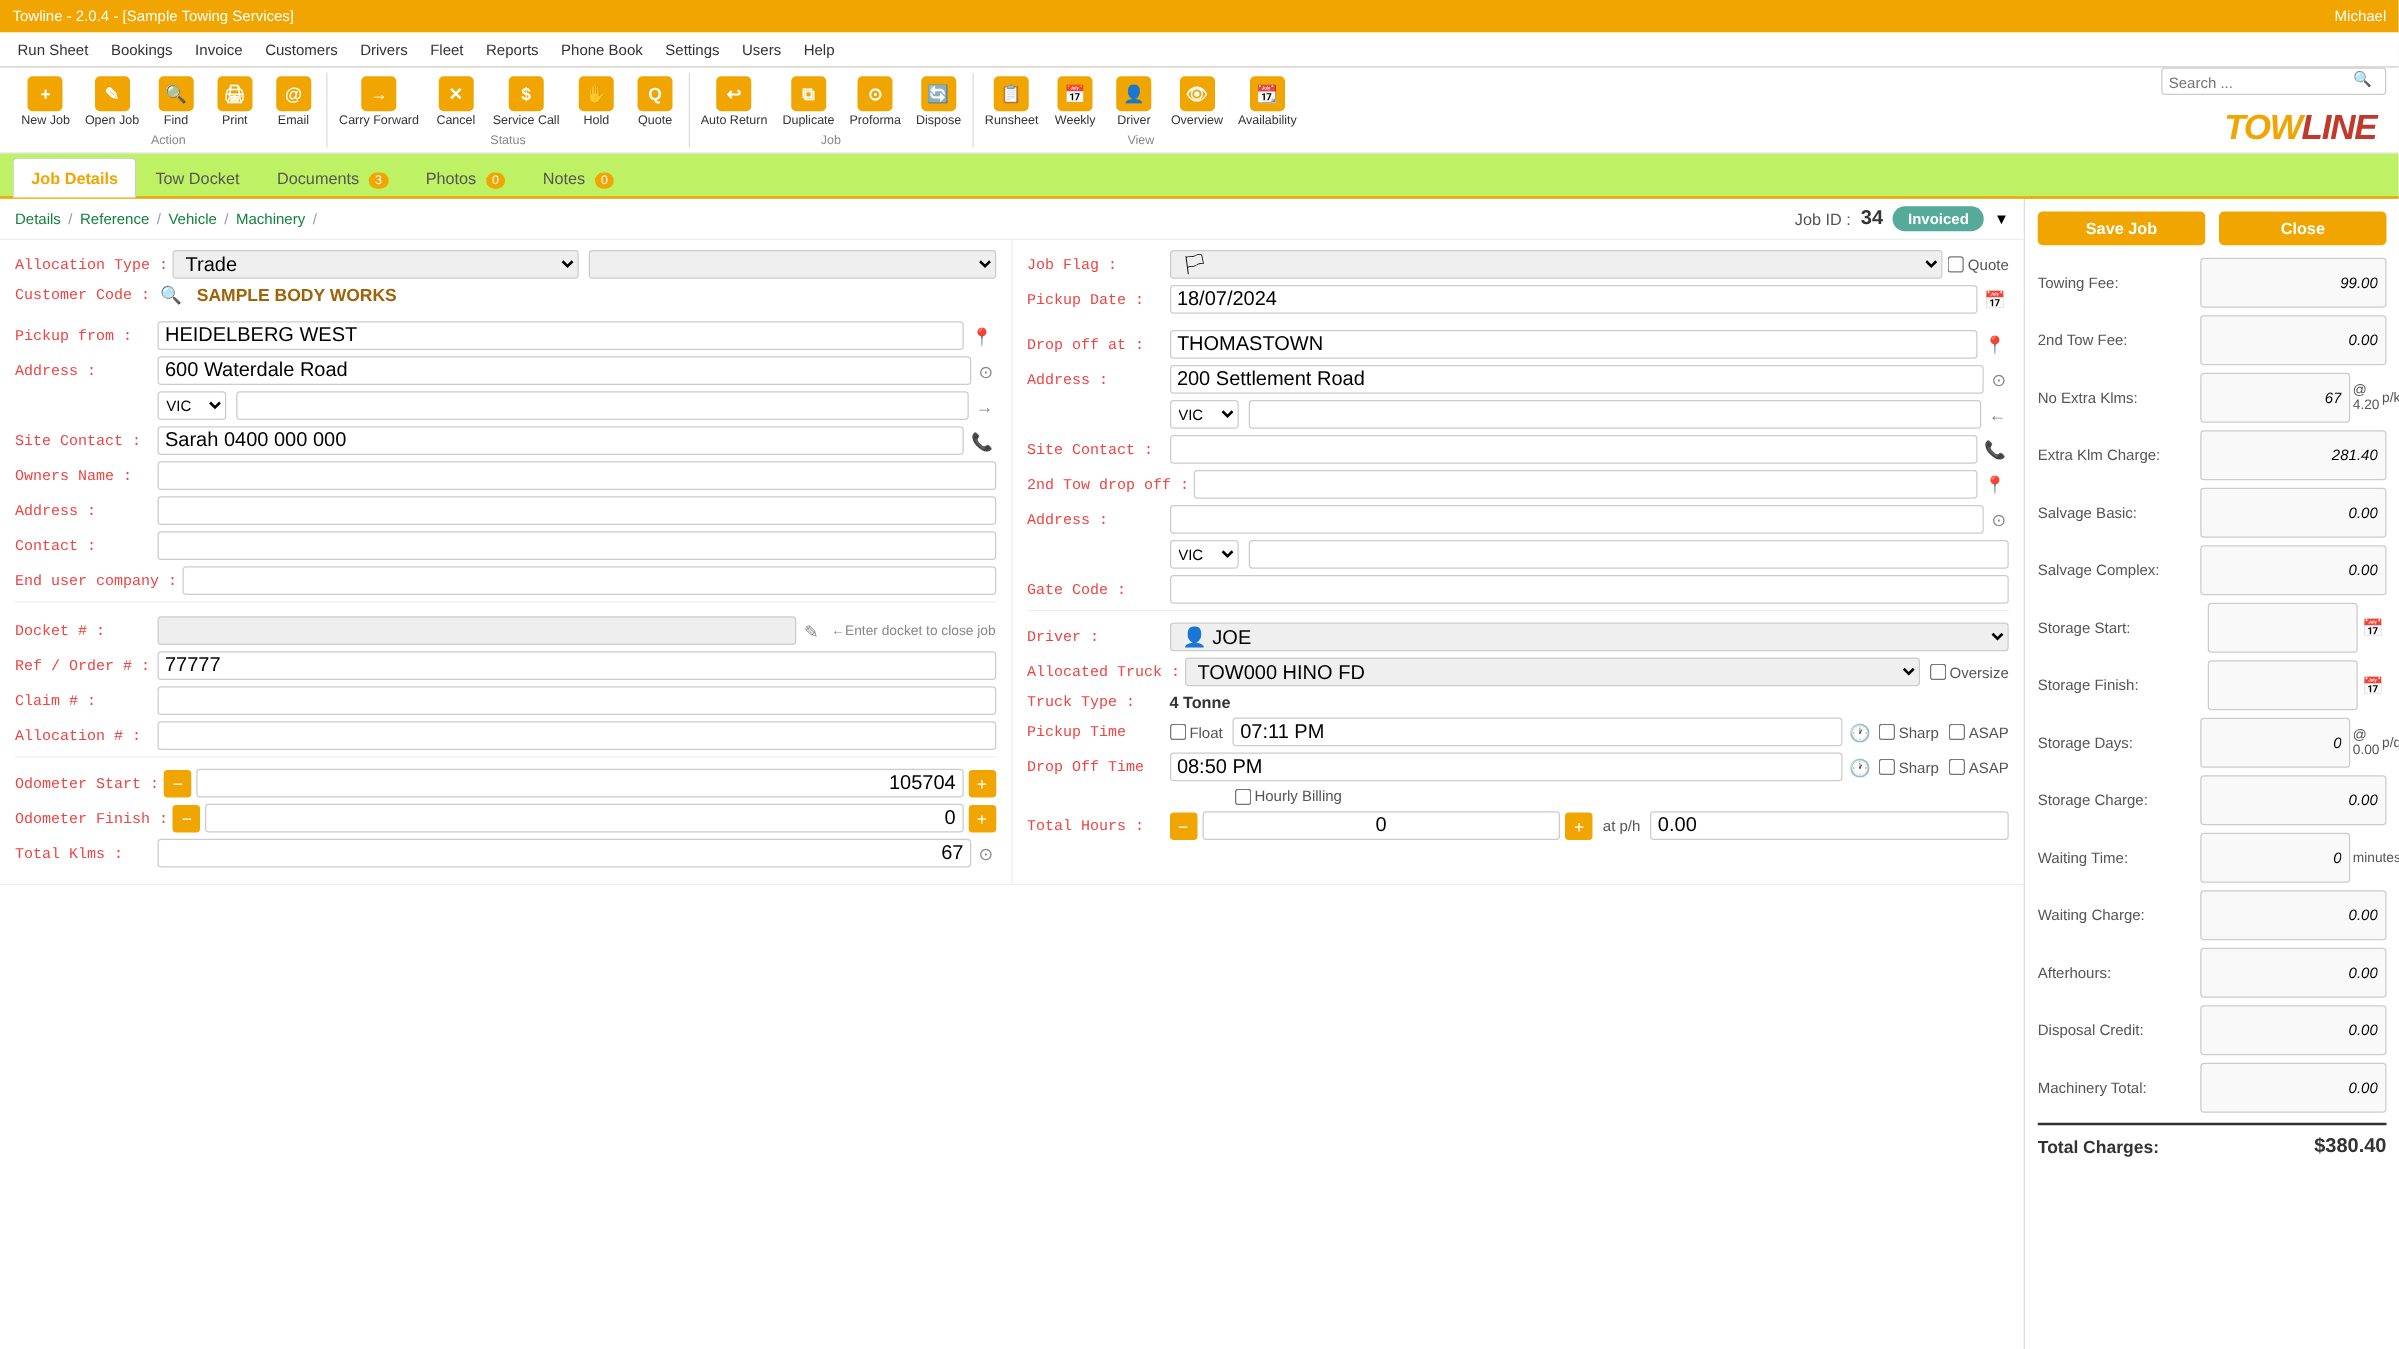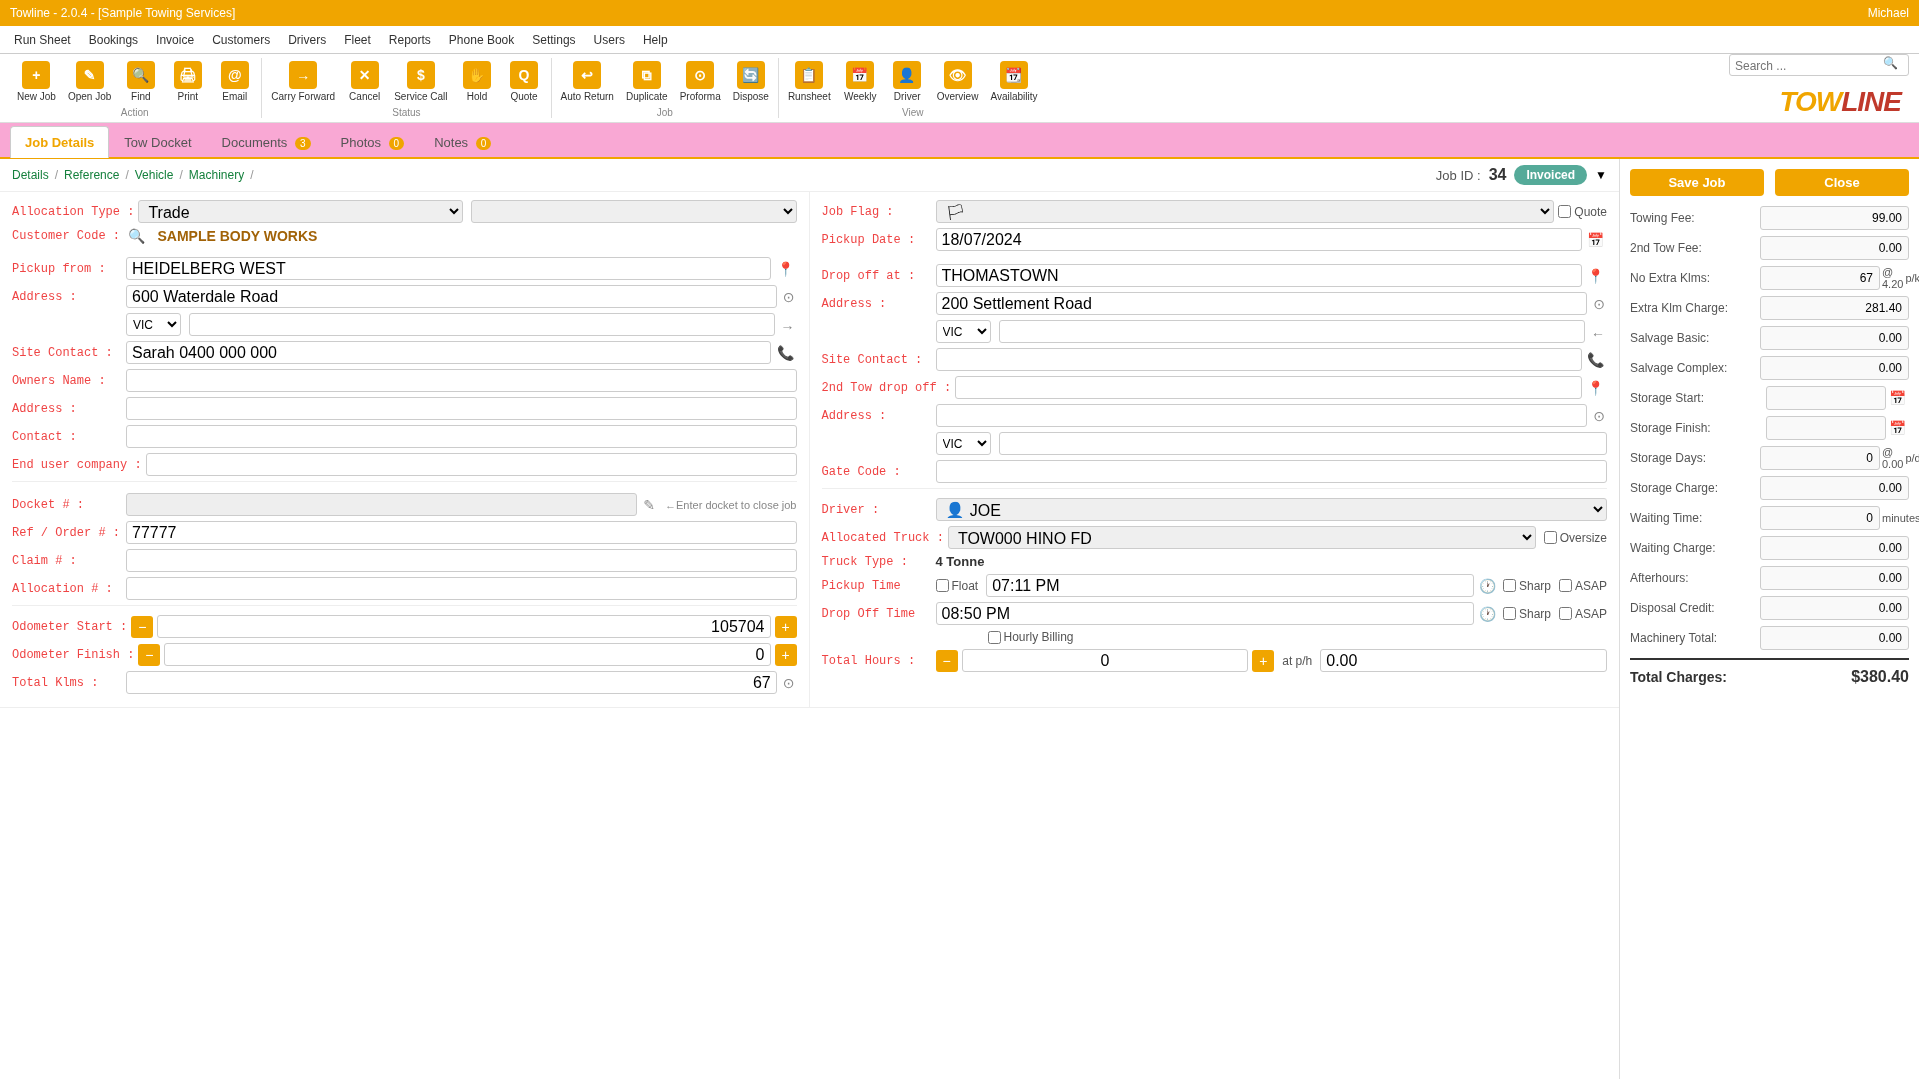--- a/index.html
+++ b/index.html
@@ -118,7 +118,7 @@
 
     
     #tabs {
-      background: #f9a8d4;
+      background: #bef264;
       border-bottom: 2px solid #f0a500;
       display: flex;
       align-items: center;

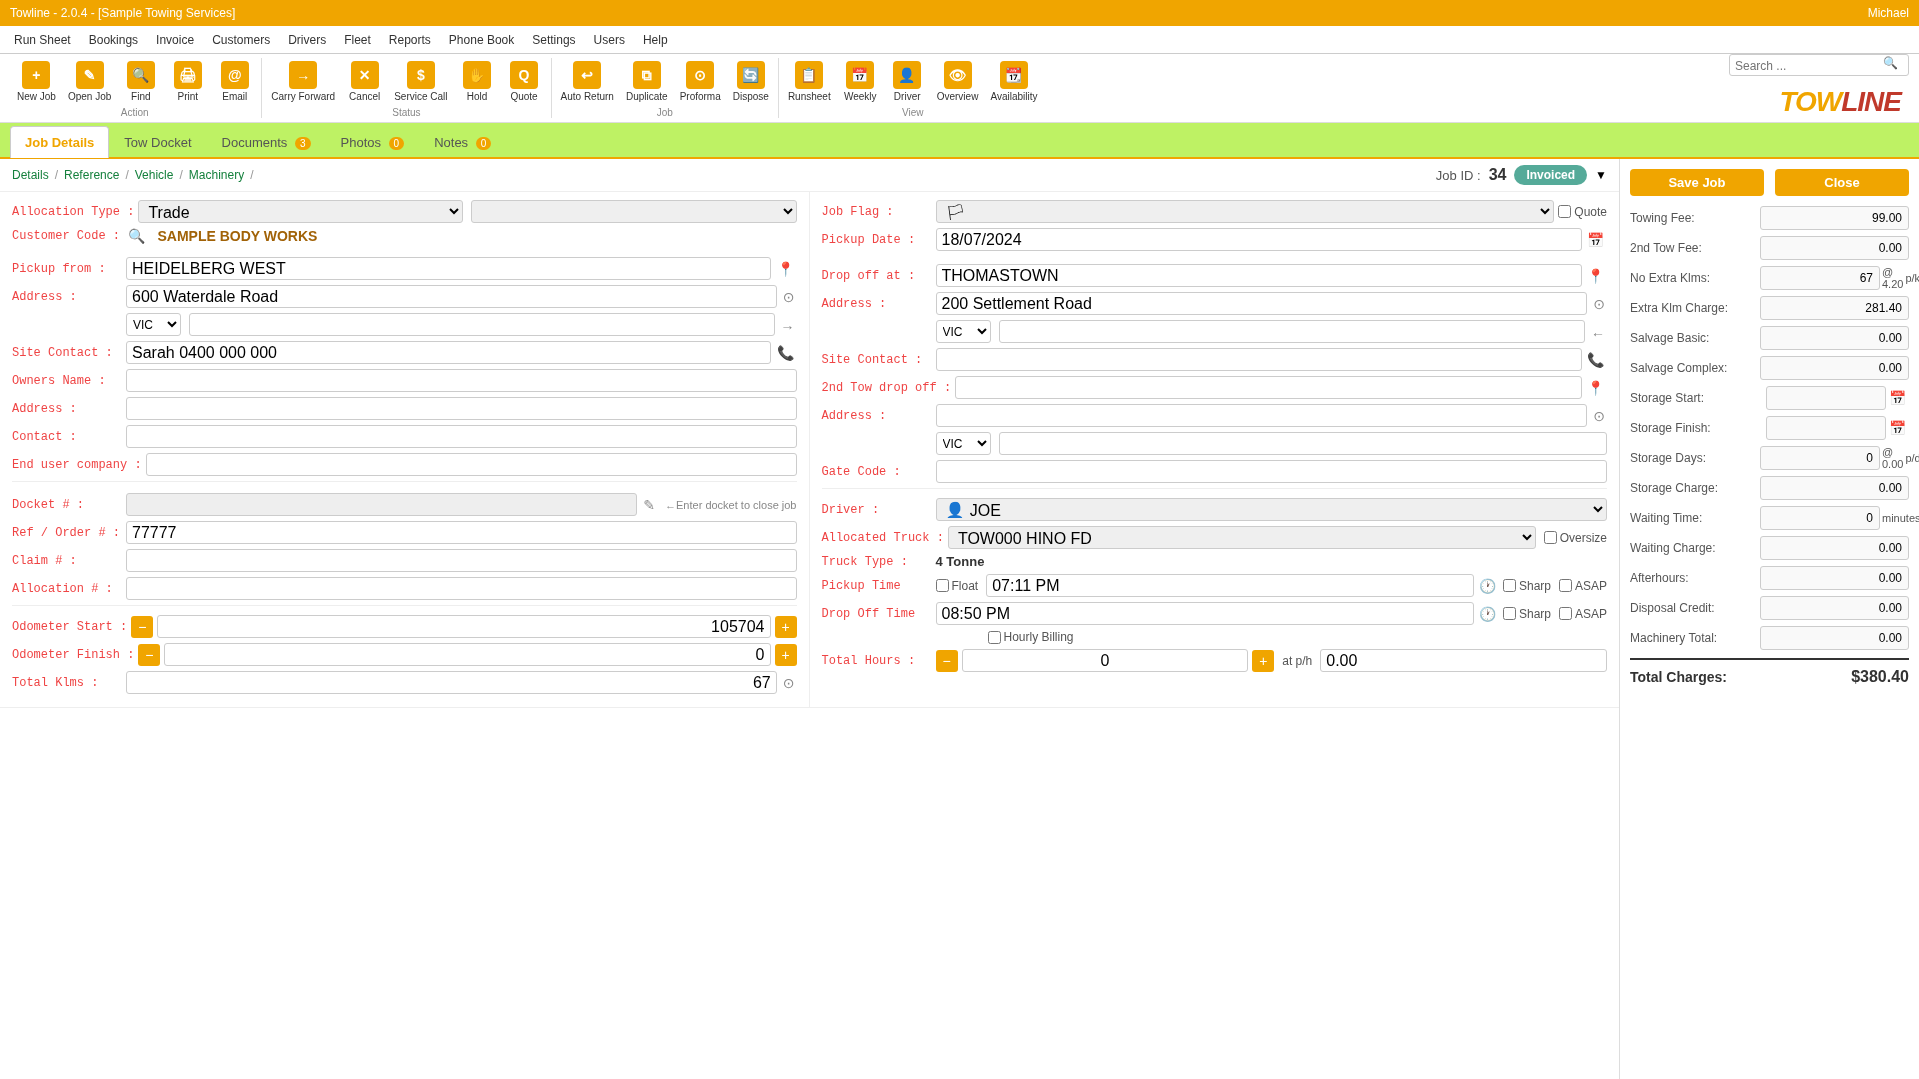--- a/index.html
+++ b/index.html
@@ -209,12 +209,13 @@
     .sidebar-value {
       border: 1px solid #ccc;
       border-radius: 3px;
-      padding: 3px 6px;
+      padding: 19px 6px;
       font-size: 12px;
       height: 24px;
       background: #f9f9f9;
       text-align: right;
       min-width: 120px;
+      font-style: italic;
     }
     .btn-save {
       background: #f0a500;

